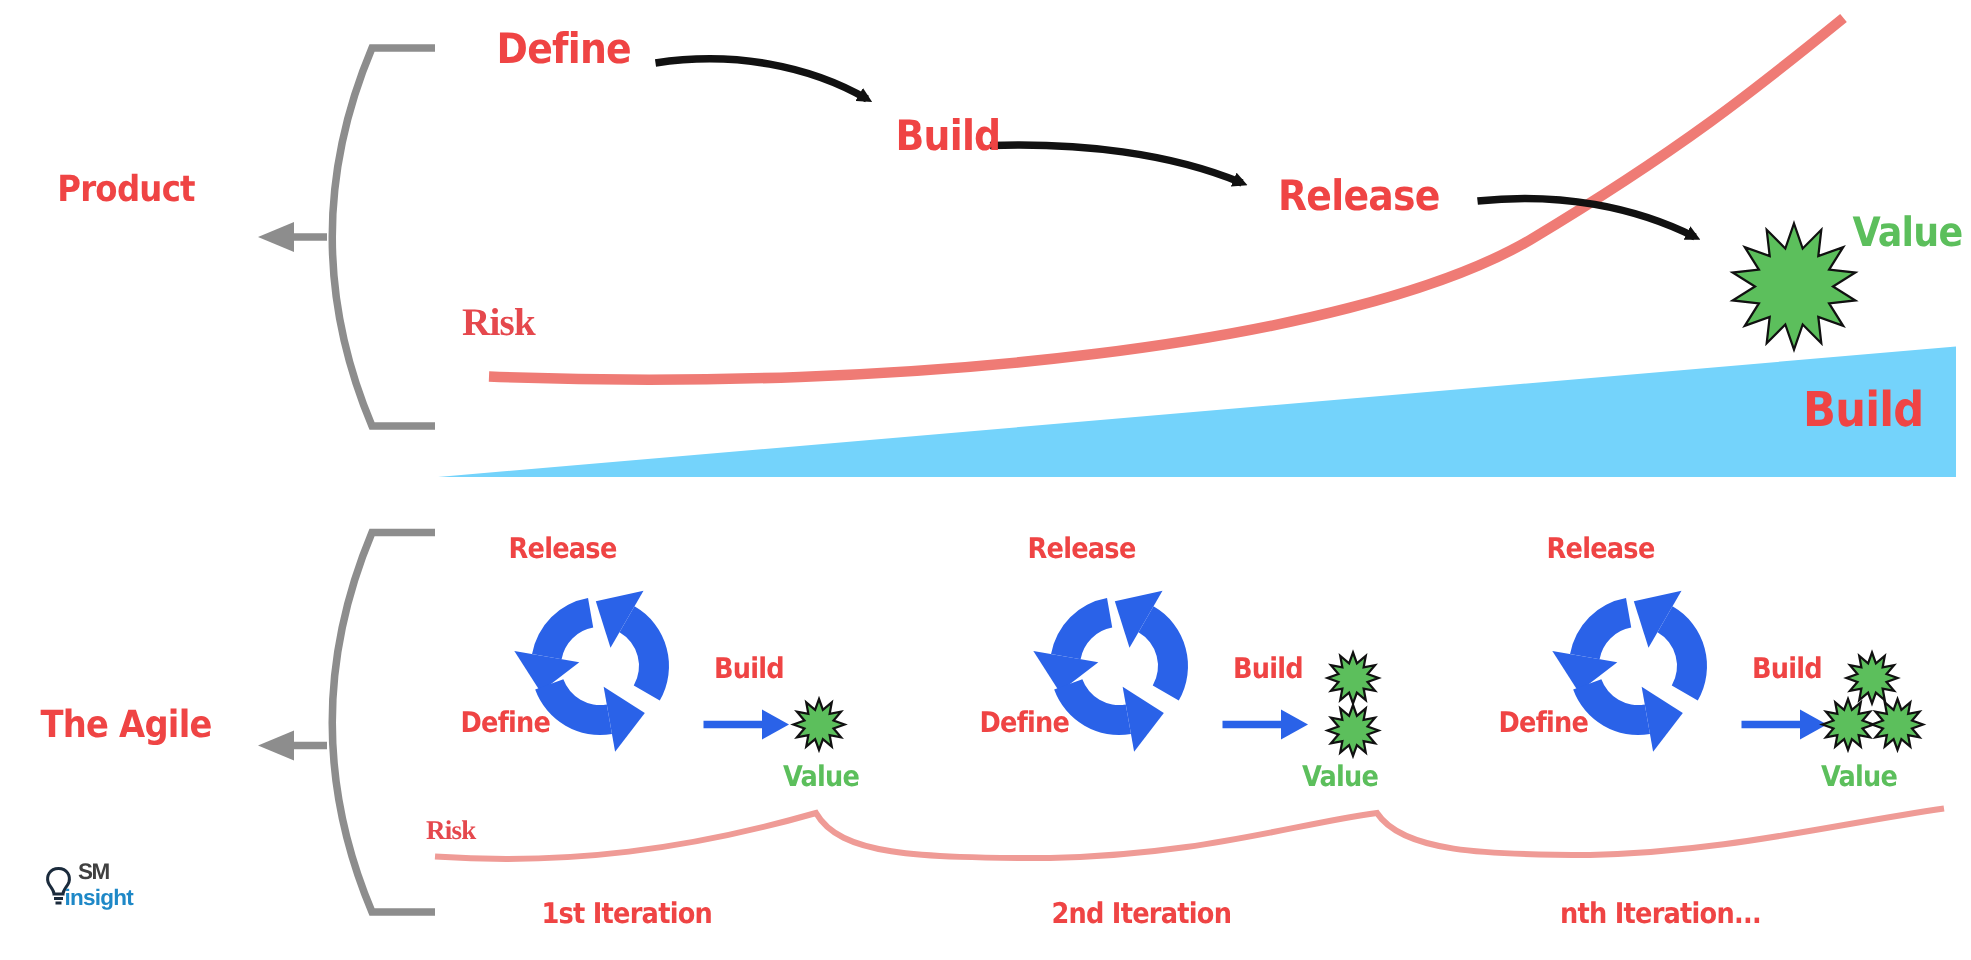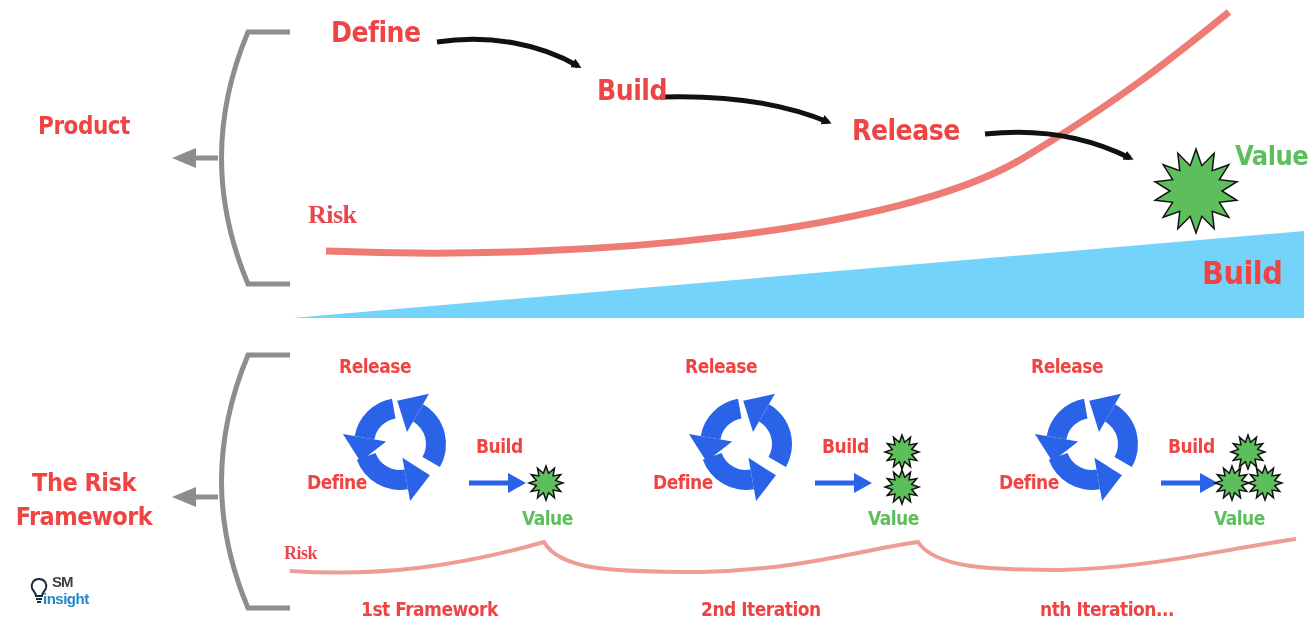--- a/index.html
+++ b/index.html
@@ -97,7 +97,7 @@
   <div>Product</div>
 </div>
 <div class="lbl side" style="left:4px; top:466px; width:160px; font-size:25px; line-height:34px;">
-  <div>The Risk</div>
+  <div>The Agile</div>
   <div>Framework</div>
 </div>
 

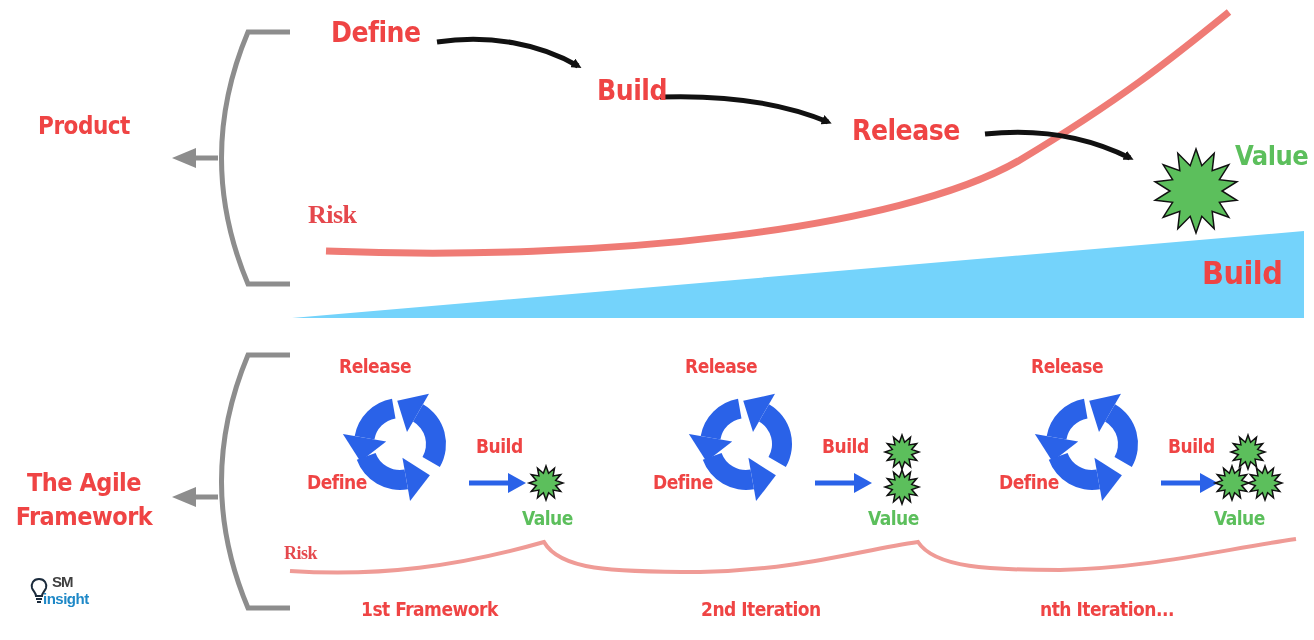--- a/index.html
+++ b/index.html
@@ -98,7 +98,6 @@
 </div>
 <div class="lbl side" style="left:4px; top:466px; width:160px; font-size:25px; line-height:34px;">
   <div>The Agile</div>
-  <div>Framework</div>
 </div>
 
 <div class="lbl big" style="left:331px; top:16px;">Define</div>

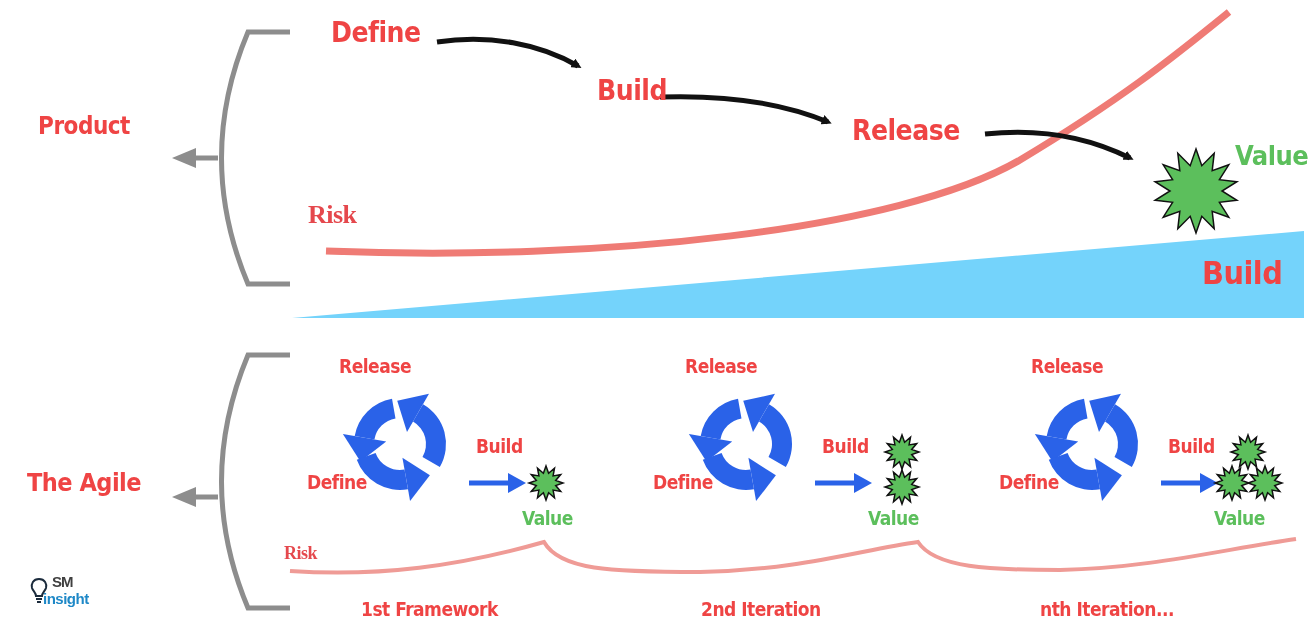--- a/index.html
+++ b/index.html
@@ -114,7 +114,7 @@
     <div class="lbl mid" style="left: 476px; top: 435px;">Build</div>
     <div class="lbl mid" style="left: 307px; top: 471px;">Define</div>
     <div class="lbl mid value" style="left: 522px; top: 507px;">Value</div>
-    <div class="lbl mid" style="left: 361px; top: 598px;">1st Framework</div>
+    <div class="lbl mid" style="left: 361px; top: 598px;">1st Iteration</div>
     <div class="lbl mid" style="left: 685px; top: 355px;">Release</div>
     <div class="lbl mid" style="left: 822px; top: 435px;">Build</div>
     <div class="lbl mid" style="left: 653px; top: 471px;">Define</div>

